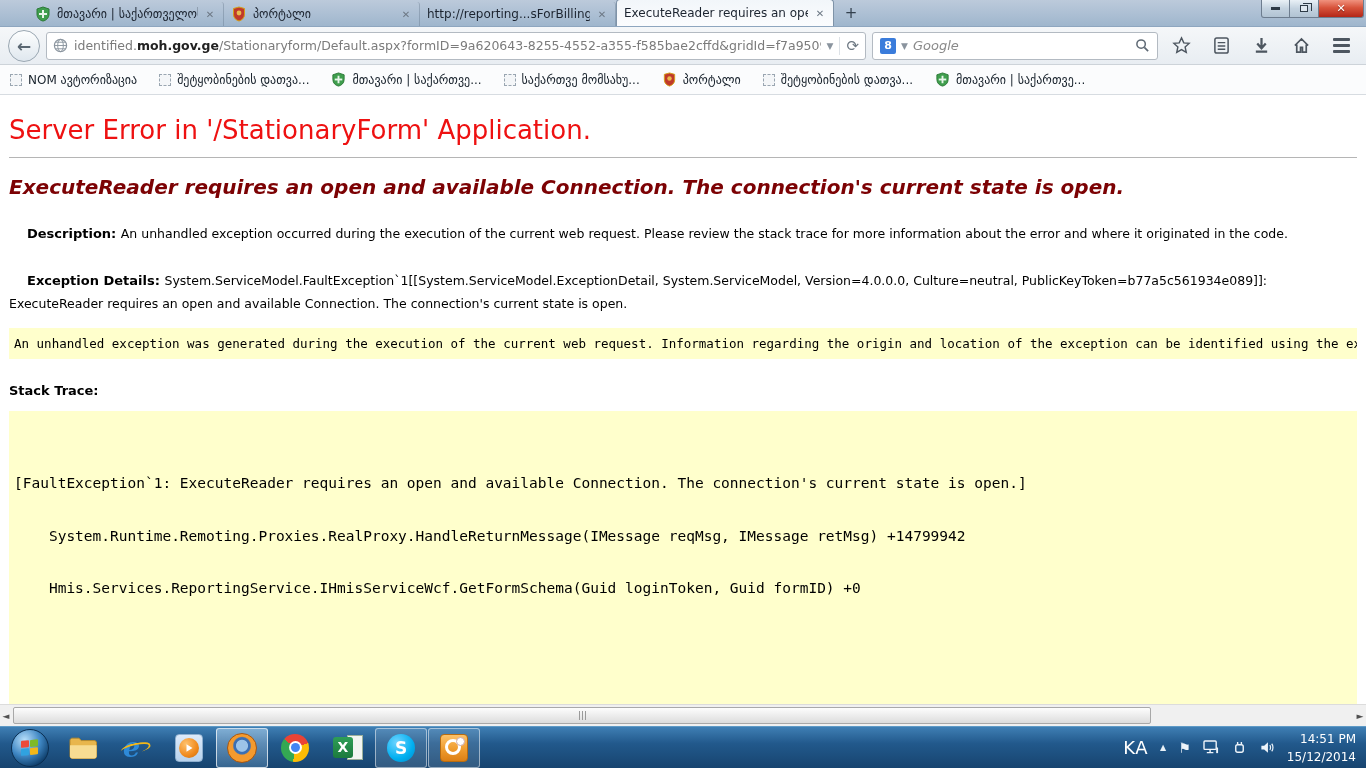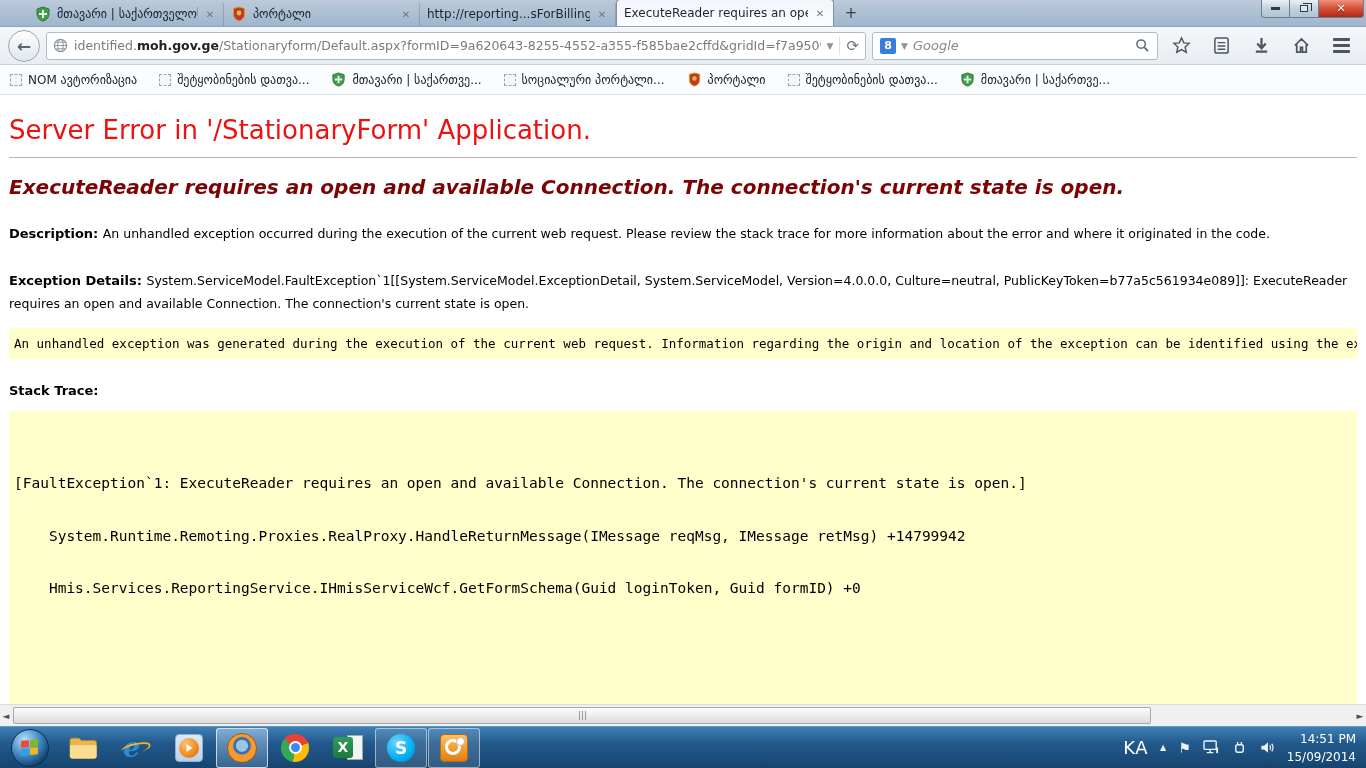--- a/index.html
+++ b/index.html
@@ -251,7 +251,7 @@
     </span>
   <span class="bm">
       <span class="bm-dashed"></span>
-      <span>სოციალური პორტალი...</span>
+      <span>საქართვე მომსახუ...</span>
     </span>
   <span class="bm">
       <span>

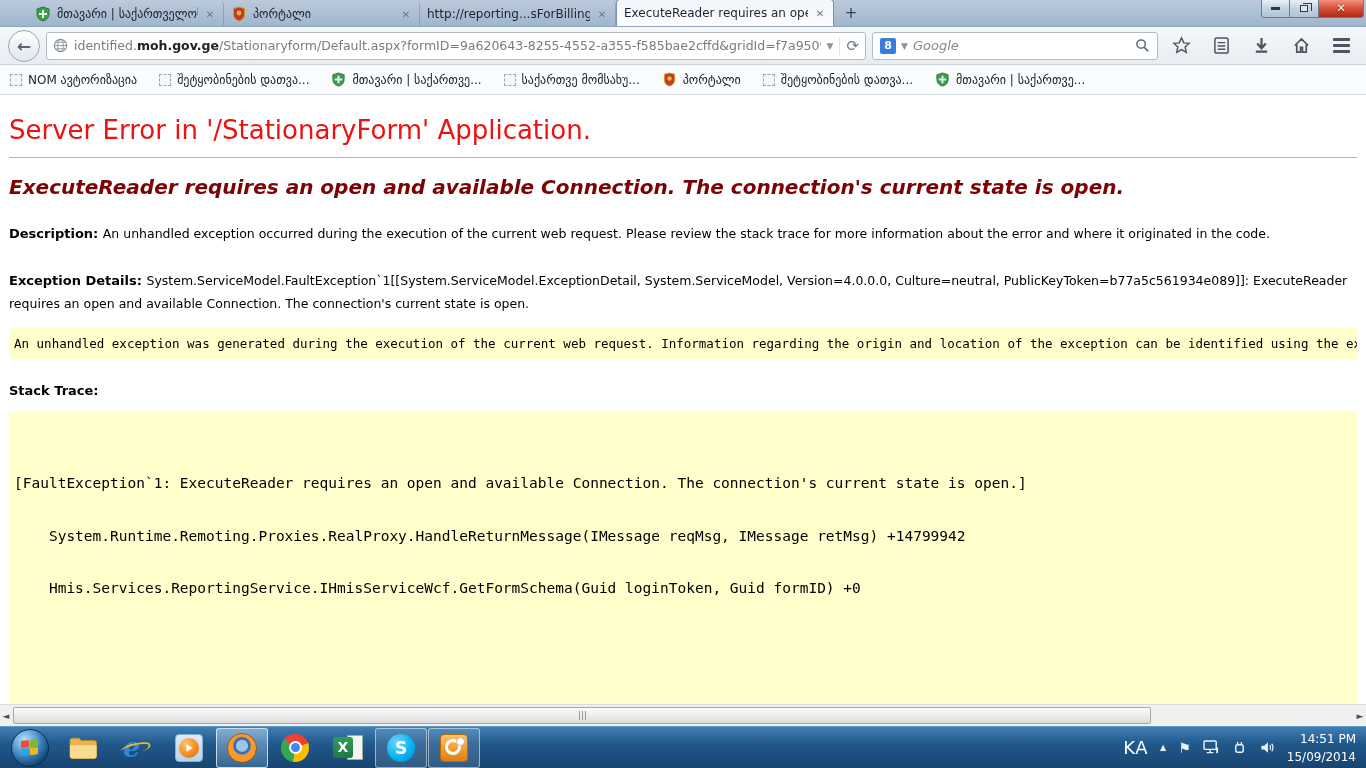--- a/index.html
+++ b/index.html
@@ -73,7 +73,7 @@
   .content hr { border:none; border-top:1px solid #b5b5b5; margin-top:12px; }
   .content h2 { margin-top:17px; font-size:20px; font-weight:bold; font-style:italic; color:#7c0204; }
   .para { margin-top:24px; font-size:12.5px; line-height:1.75; max-width:1350px; }
-  .para b { font-size:13px; }
+  .para b { font-size:13px;margin-left:18px; }
   .label-line { margin-top:24px; font-size:13px; font-weight:bold; }
   .ybox { margin-top:14px; background:#ffffcc; padding:8px 5px;
     font-family:"DejaVu Sans Mono","Liberation Mono",monospace; font-size:12.5px;

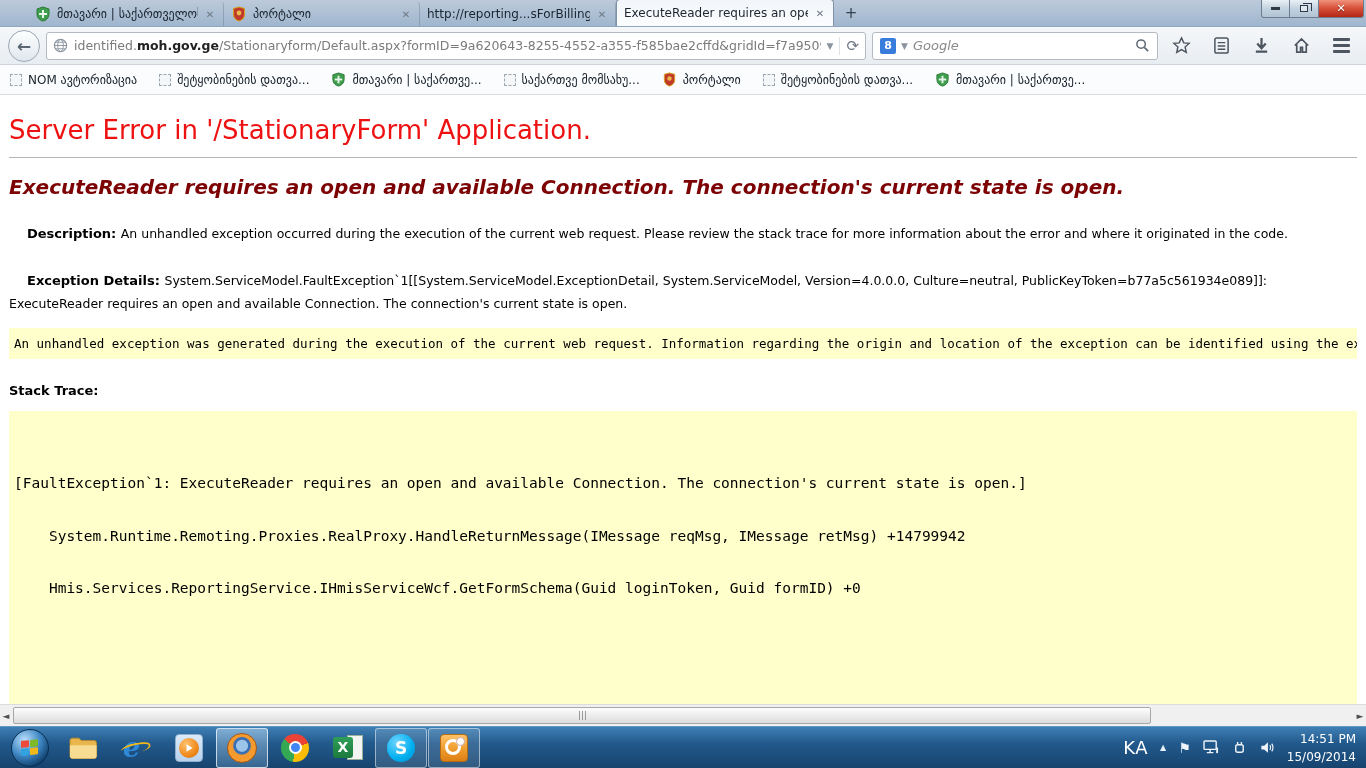--- a/index.html
+++ b/index.html
@@ -399,7 +399,7 @@
     </span>
     <span class="clock">
       <span>14:51 PM</span><br>
-      <span>15/09/2014</span>
+      <span>15/12/2014</span>
     </span>
   </div>
 </div>

